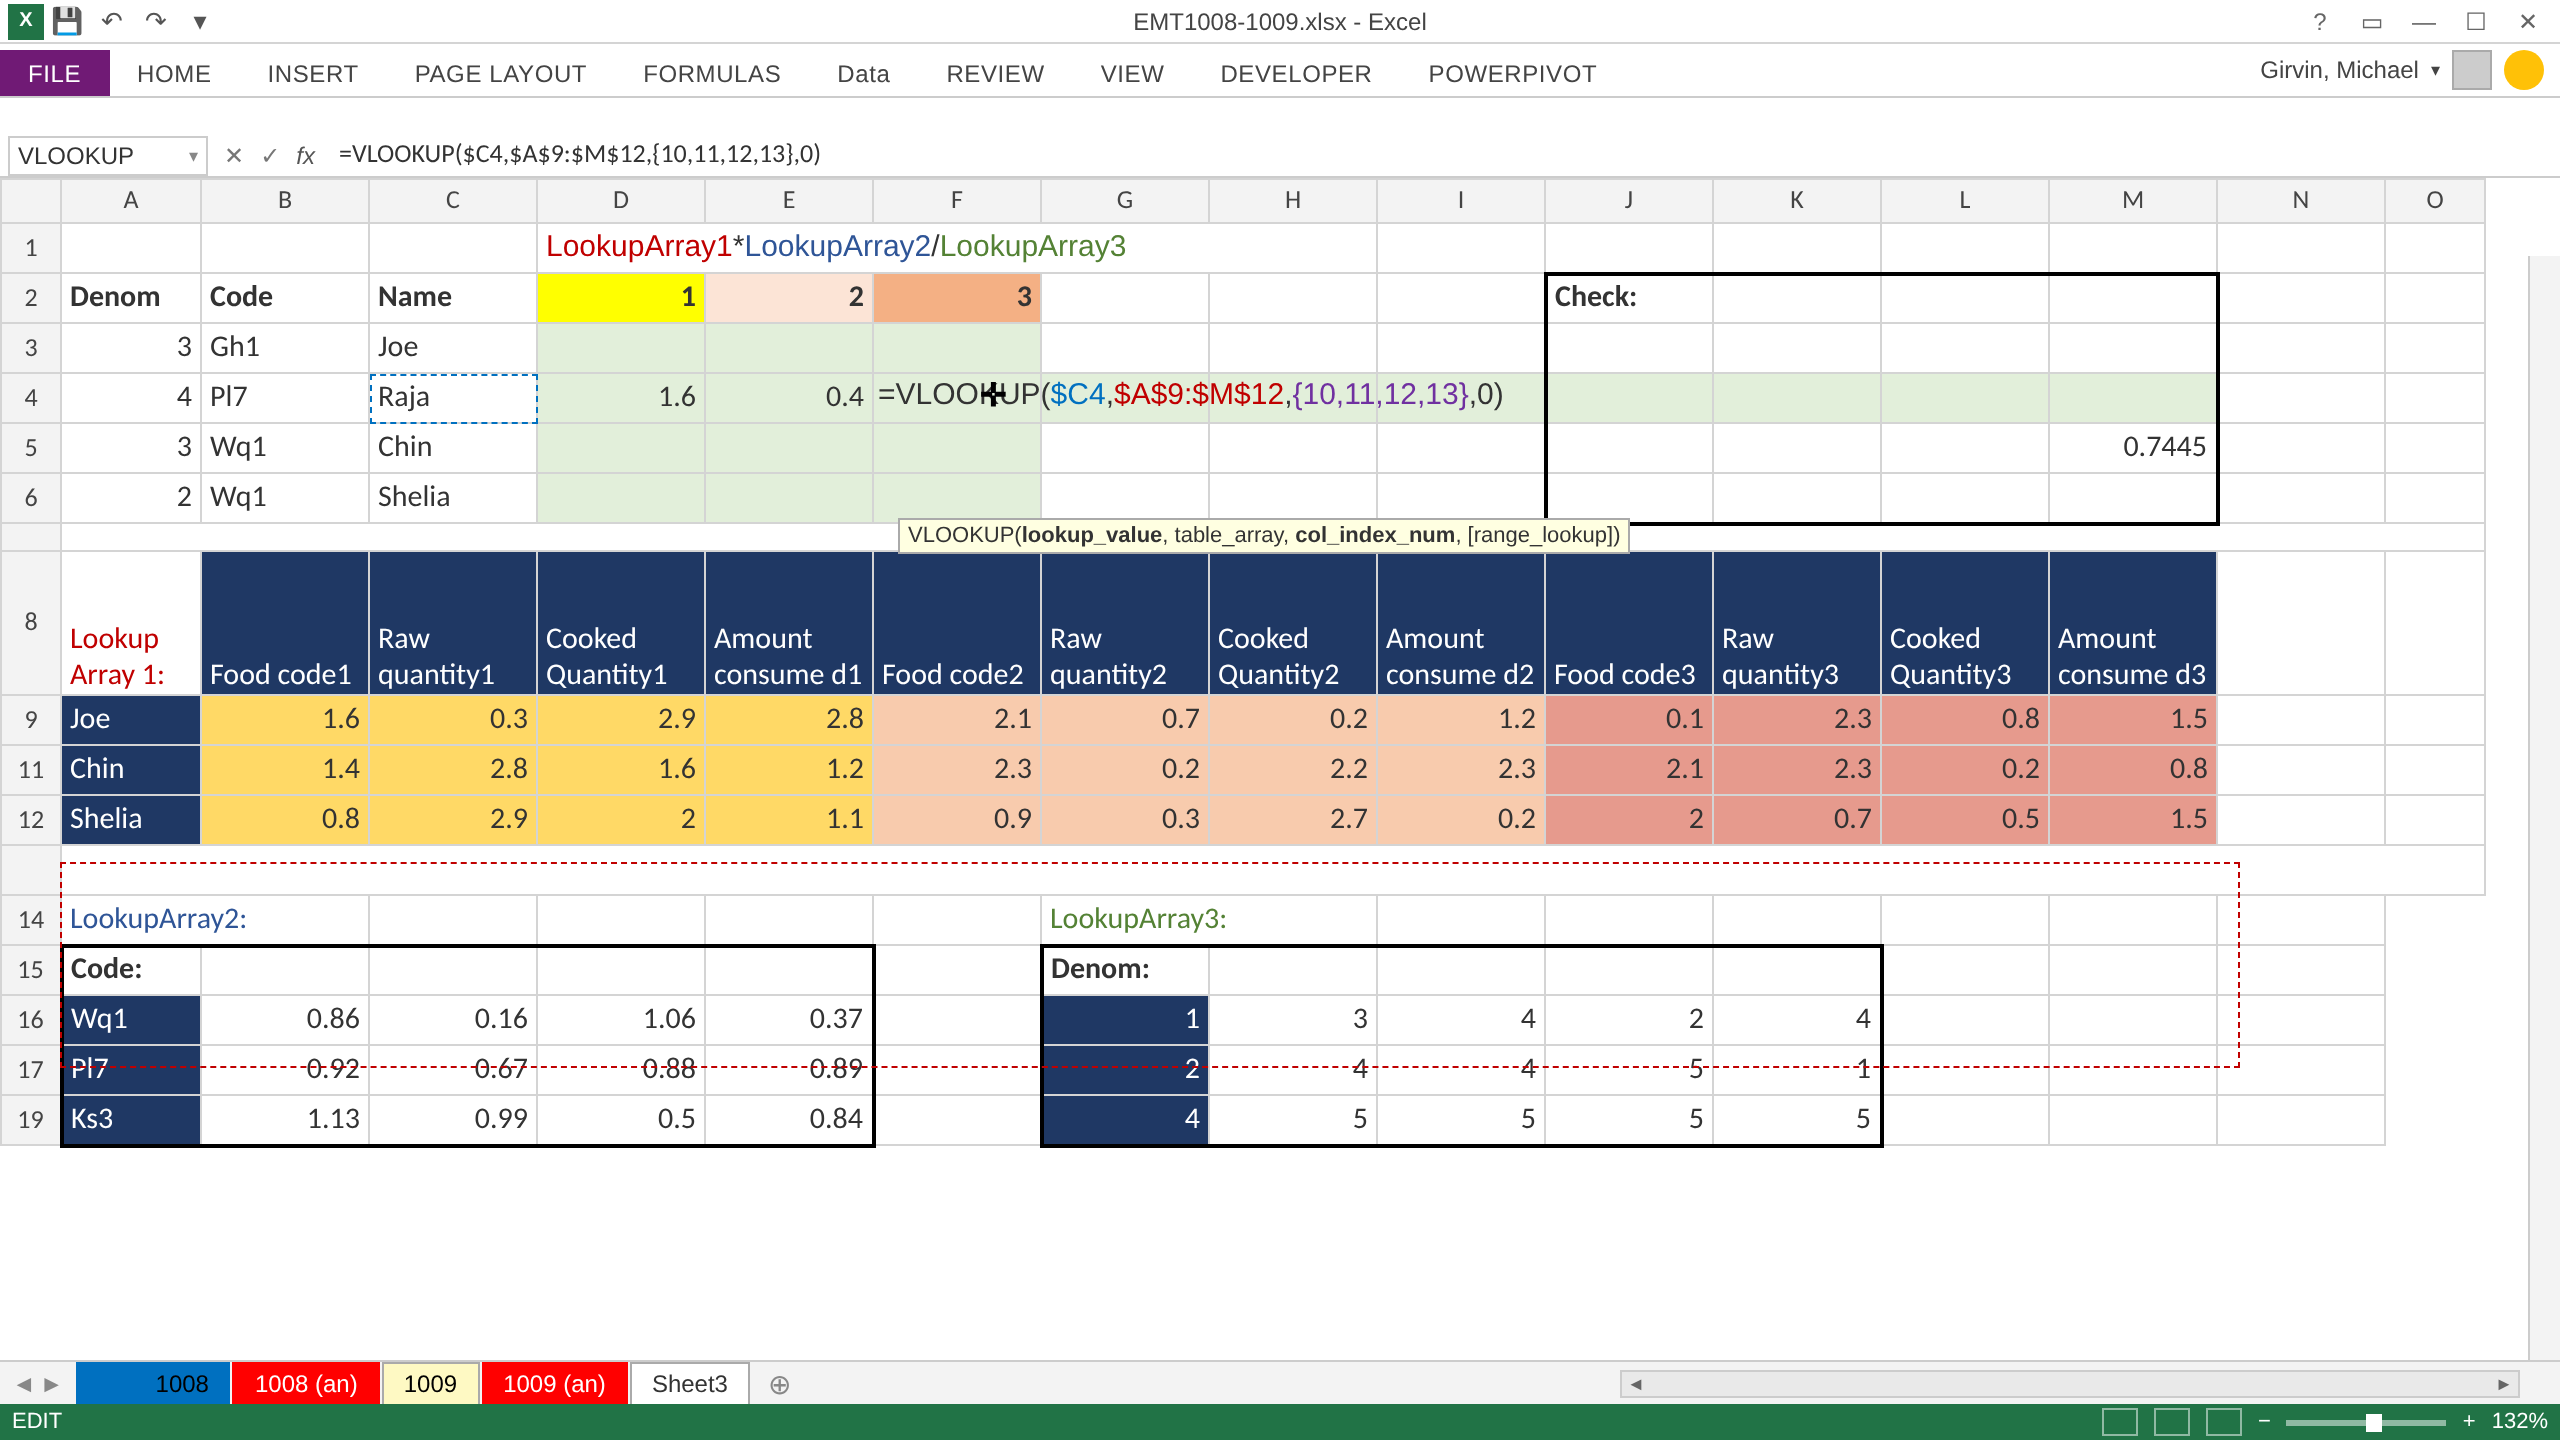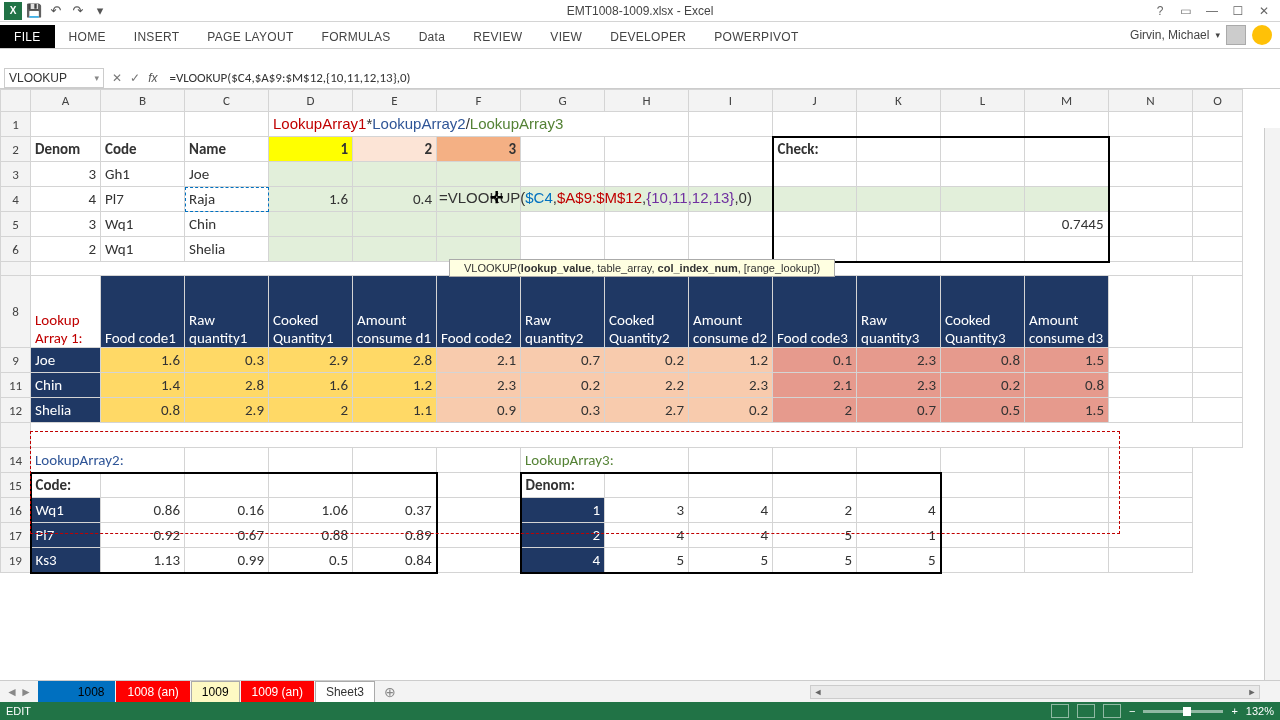--- a/index.html
+++ b/index.html
@@ -17,7 +17,7 @@
 
 .ribbon-tabs { height: 26px; background: #fff; display: flex; align-items: flex-end; position: relative; }
 .ribbon-tabs .tab { padding: 5px 14px 4px 14px; font-size: 12px; color: #444; text-transform: uppercase; cursor: pointer; letter-spacing: 0.3px; }
-.ribbon-tabs .tab.file { background: #000000; color: #fff; font-weight: normal; }
+.ribbon-tabs .tab.file { background: #701a75; color: #fff; font-weight: normal; }
 .ribbon-tabs .tab.nocaps { text-transform: none; }
 .ribbon-tabs .account { position: absolute; right: 8px; top: 3px; display: flex; align-items: center; gap: 6px; font-size: 12px; color: #444; }
 .ribbon-tabs .account .avatar { width: 20px; height: 20px; background: #ccc; border: 1px solid #aaa; }

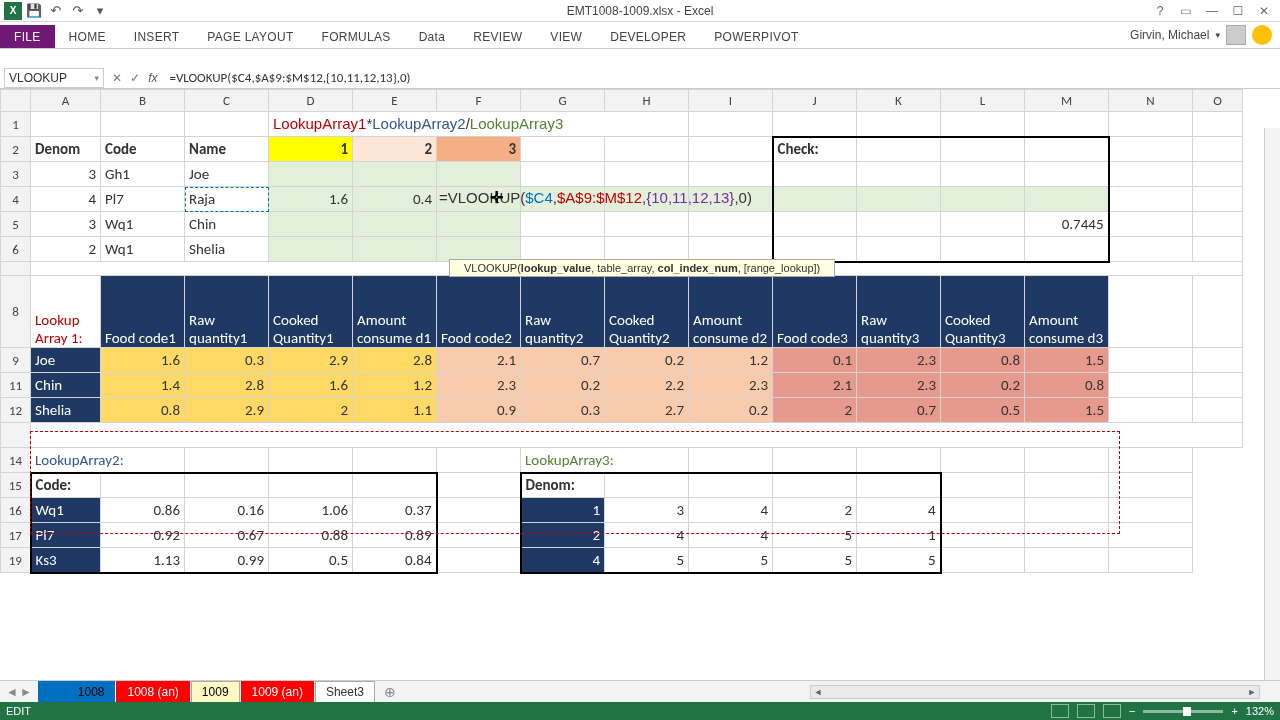--- a/index.html
+++ b/index.html
@@ -61,7 +61,7 @@
 .formula-cell { text-align: left !important; font-family: Calibri, sans-serif; position: relative; overflow: visible !important;}
 .formula-span { position: absolute; left: 2px; top: 2px; white-space: nowrap; font-size: 15px; z-index: 5; background: transparent;}
 
-.tooltip { position: absolute; left: 449px; top: 259px; background: #ffffe1; border: 1px solid #aaa; padding: 2px 14px; font-size: 11px; font-family: "Segoe UI"; z-index: 10; }
+.tooltip { position: absolute; left: 449px; top: 259px; background: #ffffe1; border: 1px solid #aaa; padding: 2px 4px; font-size: 11px; font-family: "Segoe UI"; z-index: 10; }
 .tooltip .fn { font-weight: normal; }
 .tooltip .active { font-weight: bold; }
 

